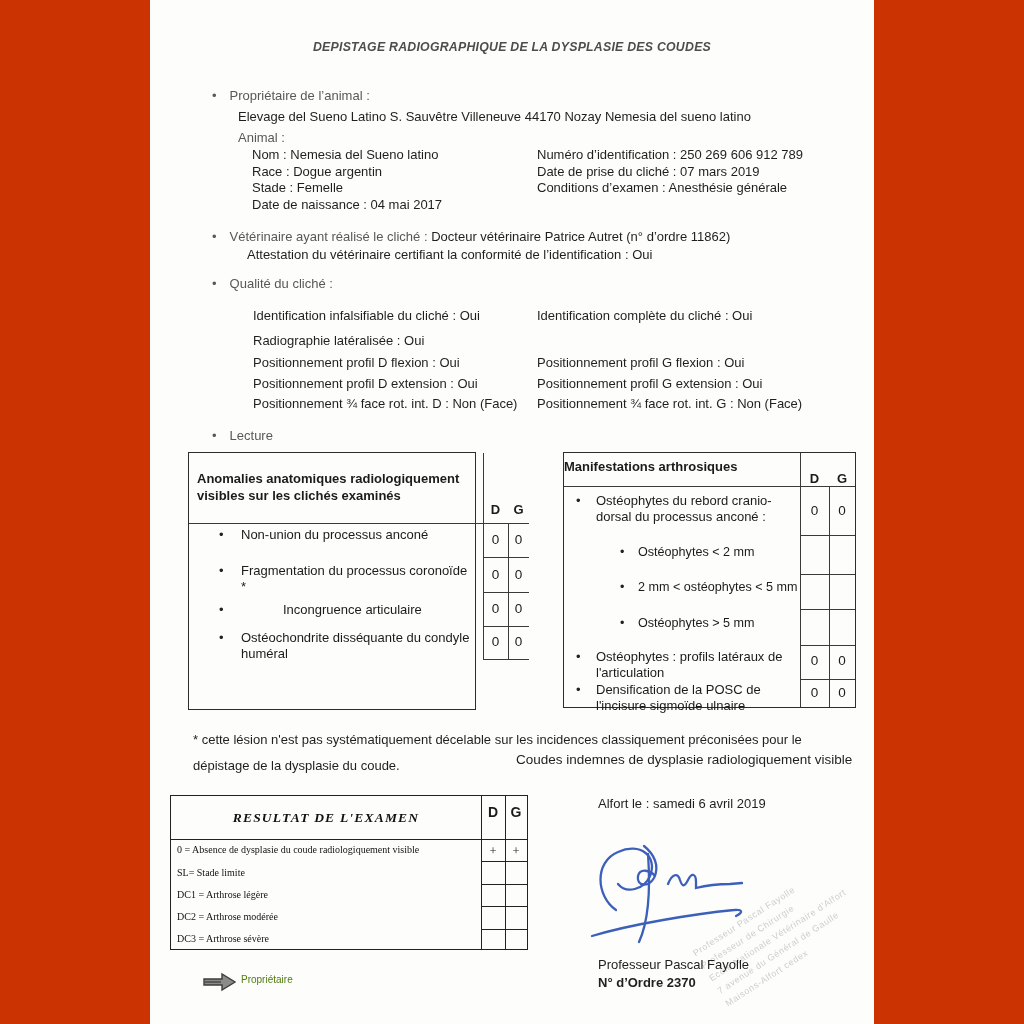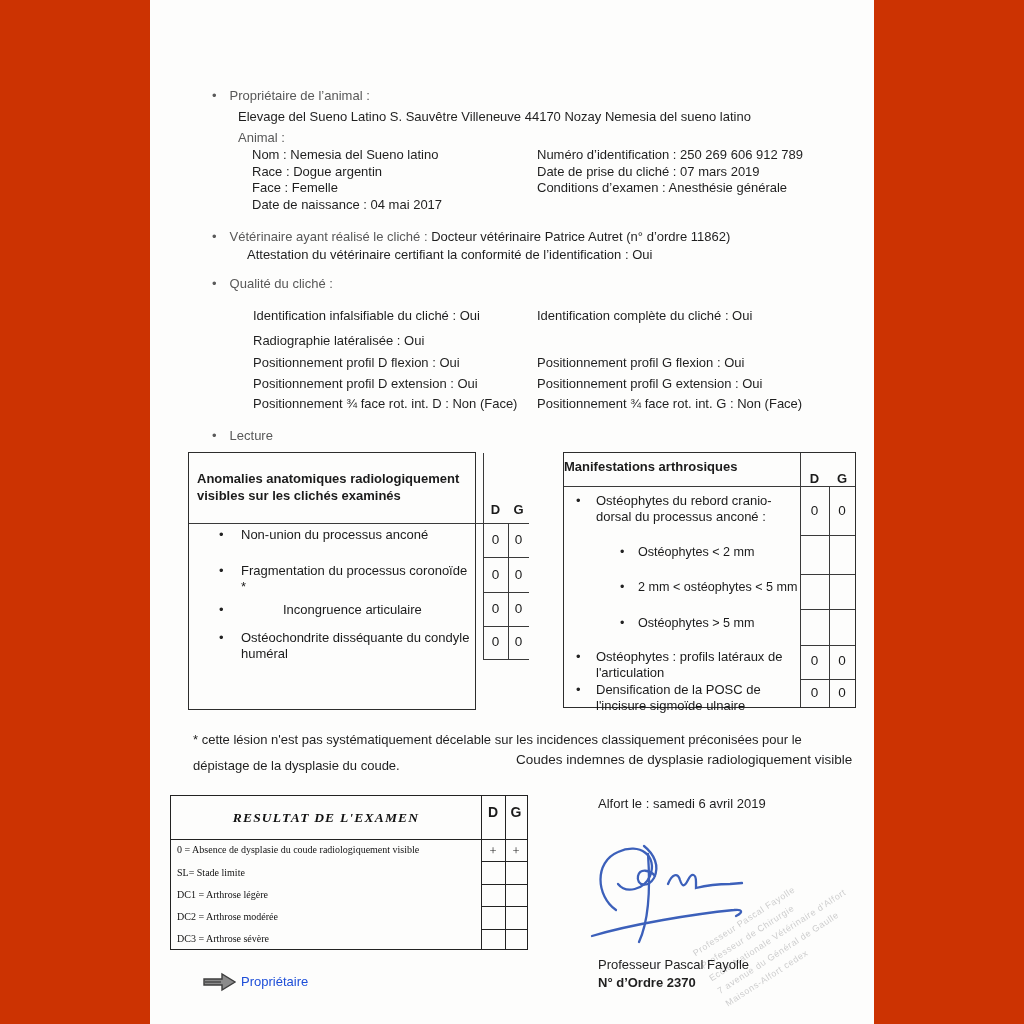--- a/index.html
+++ b/index.html
@@ -40,6 +40,7 @@
 <div class="canvas">
   <div class="page">
 
+    <div class="doc-title">DEPISTAGE RADIOGRAPHIQUE DE LA DYSPLASIE DES COUDES</div>
 
     <div class="ln" style="left:62px;top:88px;">
       <span class="blt"></span><span class="gray">Propriétaire de l’animal :</span>

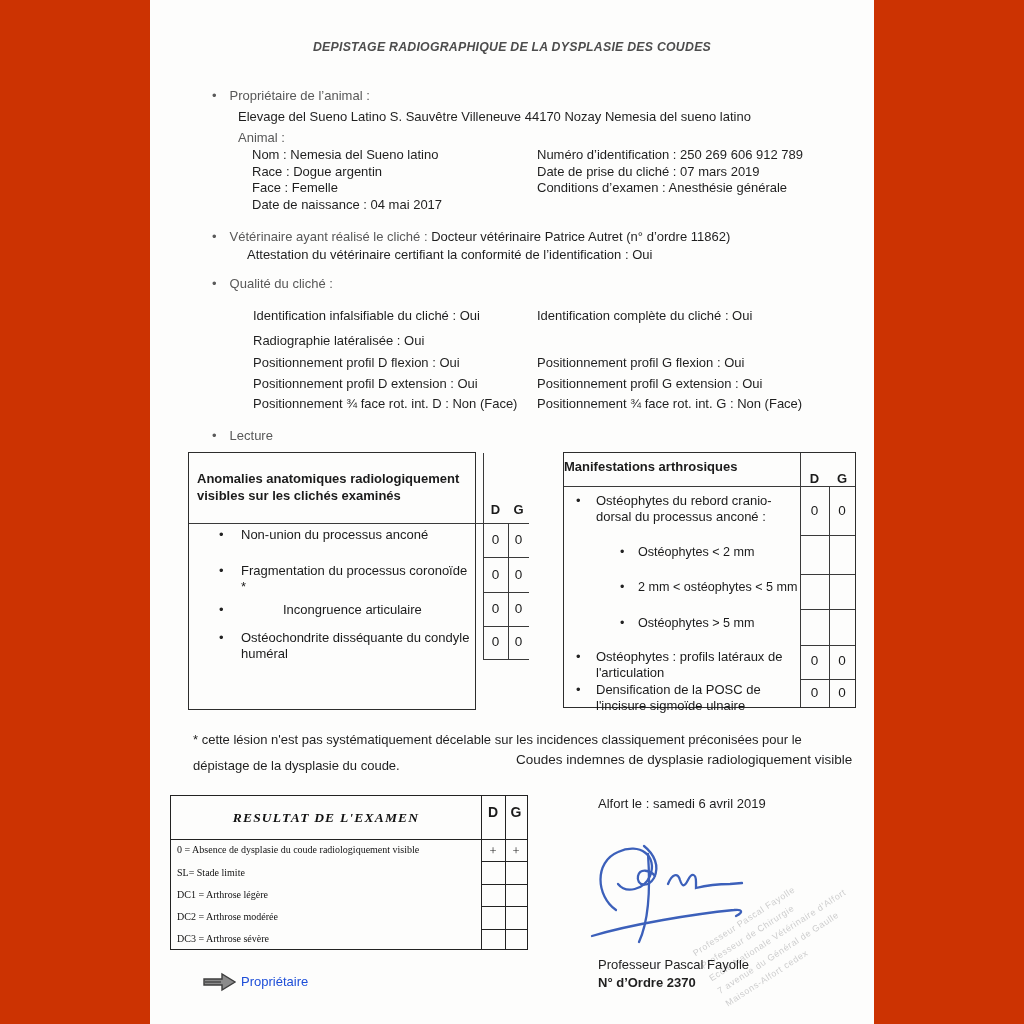--- a/index.html
+++ b/index.html
@@ -51,7 +51,7 @@
     <div class="col" style="left:102px;top:147px;">
       <div>Nom : Nemesia del Sueno latino</div>
       <div>Race : Dogue argentin</div>
-      <div>Face : Femelle</div>
+      <div>Stade : Femelle</div>
       <div>Date de naissance : 04 mai 2017</div>
     </div>
     <div class="col" style="left:387px;top:147px;">

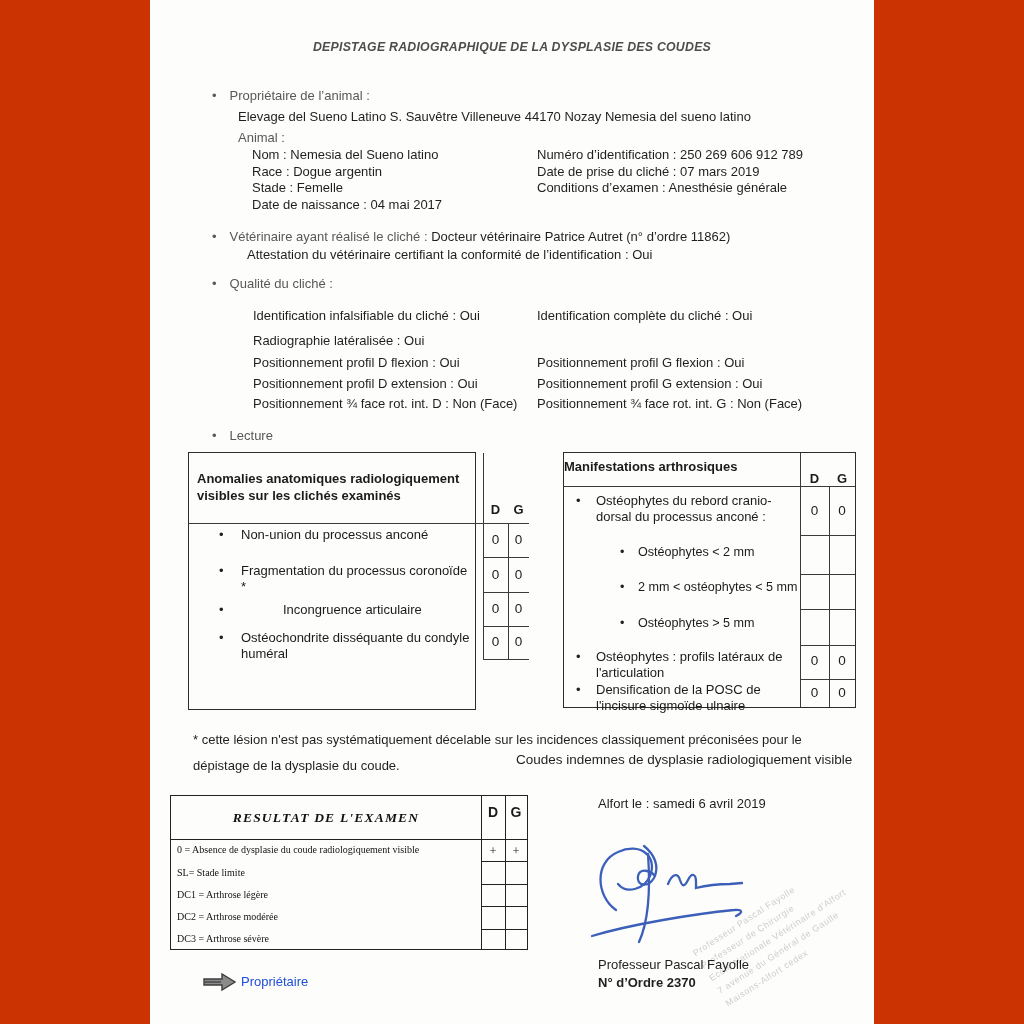--- a/index.html
+++ b/index.html
@@ -32,7 +32,7 @@
   .stamp{position:absolute;color:rgba(110,110,115,.34);font-size:9px;line-height:15px;
          letter-spacing:.6px;transform:rotate(-33deg);transform-origin:0 0;white-space:nowrap;}
   .sig{position:absolute;}
-  .footer-lbl{position:absolute;font-size:13px;color:#1d4ed8;}
+  .footer-lbl{position:absolute;font-size:10px;color:#4d7c0f;}
 </style>
 </head>
 <body>

